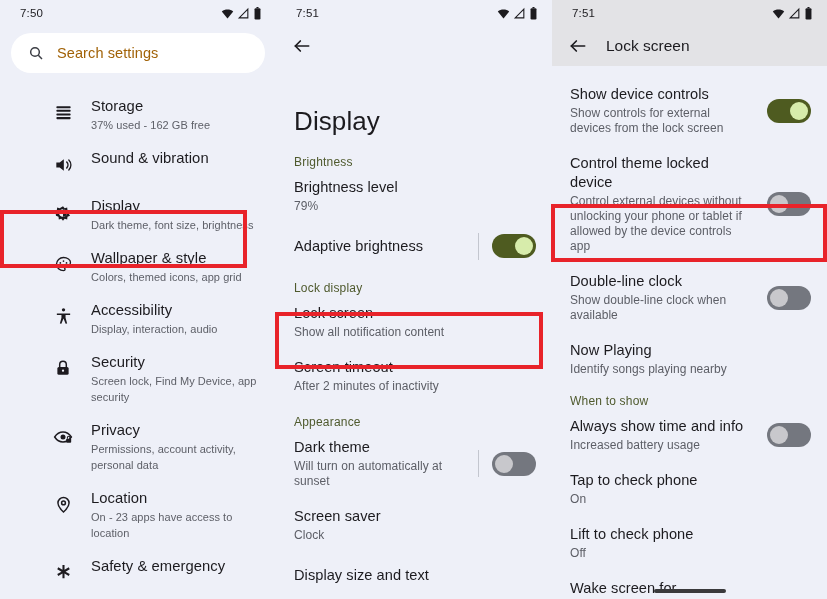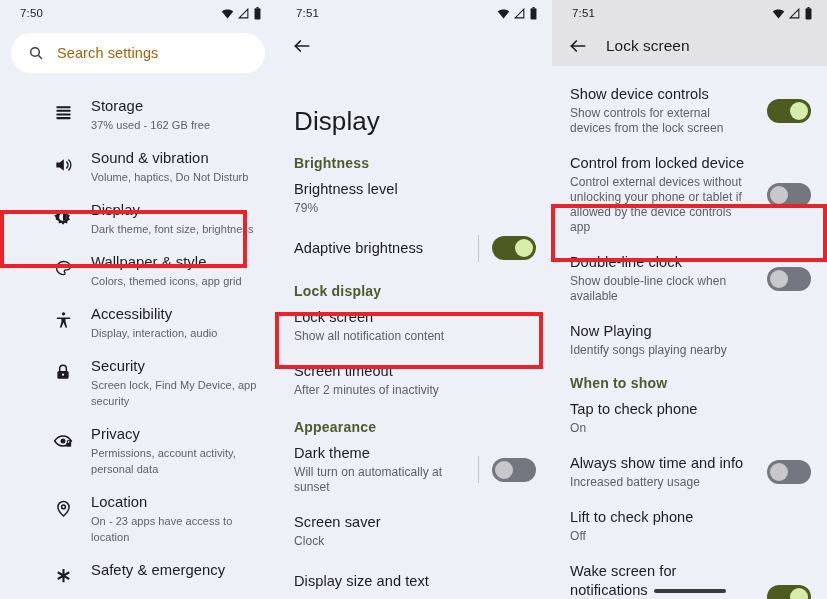--- a/index.html
+++ b/index.html
@@ -111,11 +111,11 @@
 
   
   .sectionhdr {
-    font-size: 14px;
+    font-size: 12px;
     color: #4f5a2e;
     padding: 0 0 0 18px;
     letter-spacing: .2px;
-    font-weight: 700;
+    font-weight: 400;
   }
 
   

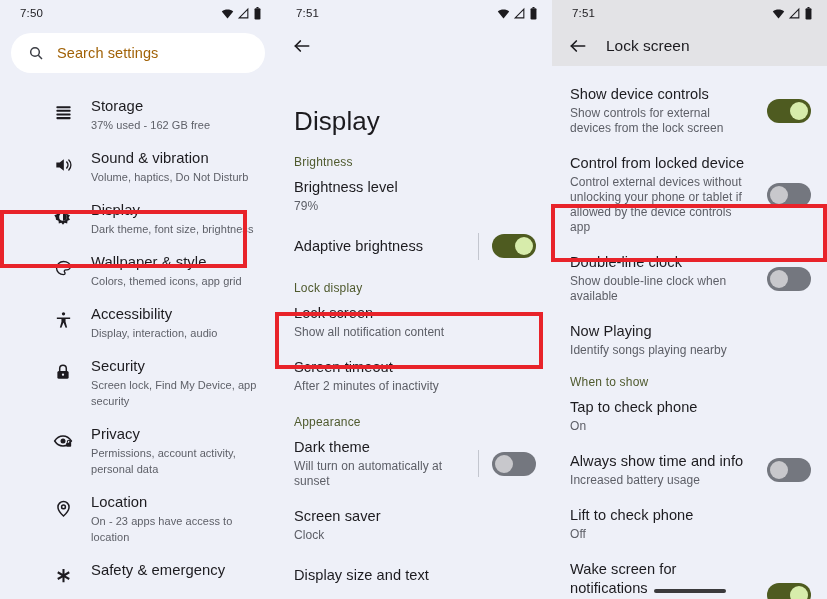--- a/index.html
+++ b/index.html
@@ -483,7 +483,7 @@
 
     <div class="prow">
       <span class="ptxt">
-        <div class="ptitle">Control from locked device</div>
+        <div class="ptitle">Control theme locked device</div>
         <div class="psub">Control external devices without unlocking your phone or tablet if allowed by the device controls app</div>
       </span>
       <span class="toggle off">

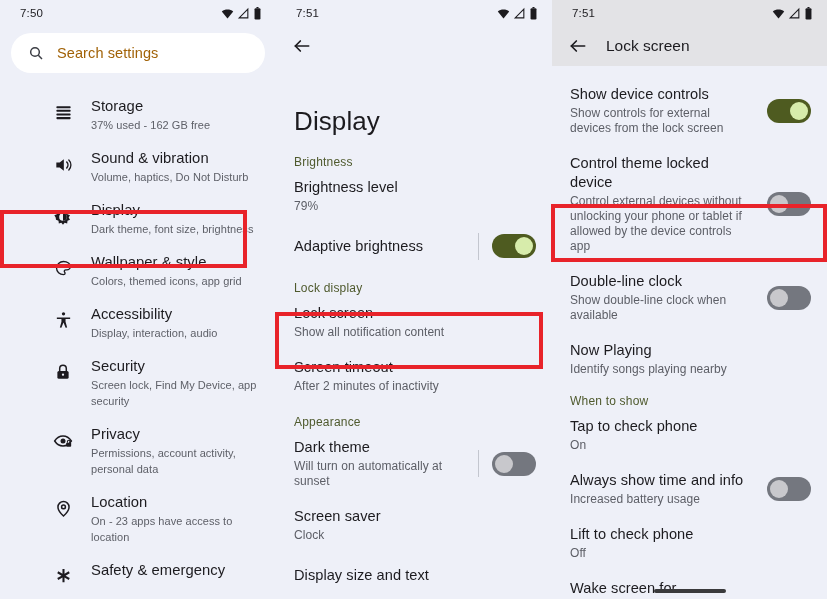--- a/index.html
+++ b/index.html
@@ -241,7 +241,6 @@
         </span>
         <span class="txt">
           <div class="title">Sound &amp; vibration</div>
-          <div class="sub">Volume, haptics, Do Not Disturb</div>
         </span>
       </div>
 

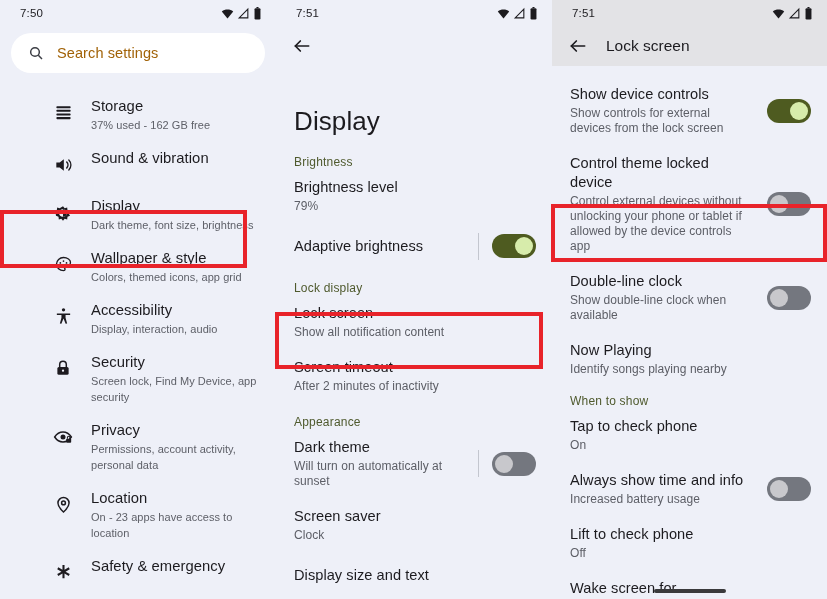--- a/index.html
+++ b/index.html
@@ -512,19 +512,19 @@
 
     <div class="prow">
       <span class="ptxt">
+        <div class="ptitle">Always show time and info</div>
+        <div class="psub">Increased battery usage</div>
+      </span>
+      <span class="toggle off">
+          <span class="knob"></span>
+        </span>
+    </div>
+
+    <div class="prow">
+      <span class="ptxt">
         <div class="ptitle">Tap to check phone</div>
         <div class="psub">On</div>
       </span>
-    </div>
-
-    <div class="prow">
-      <span class="ptxt">
-        <div class="ptitle">Always show time and info</div>
-        <div class="psub">Increased battery usage</div>
-      </span>
-      <span class="toggle off">
-          <span class="knob"></span>
-        </span>
     </div>
 
     <div class="prow">

